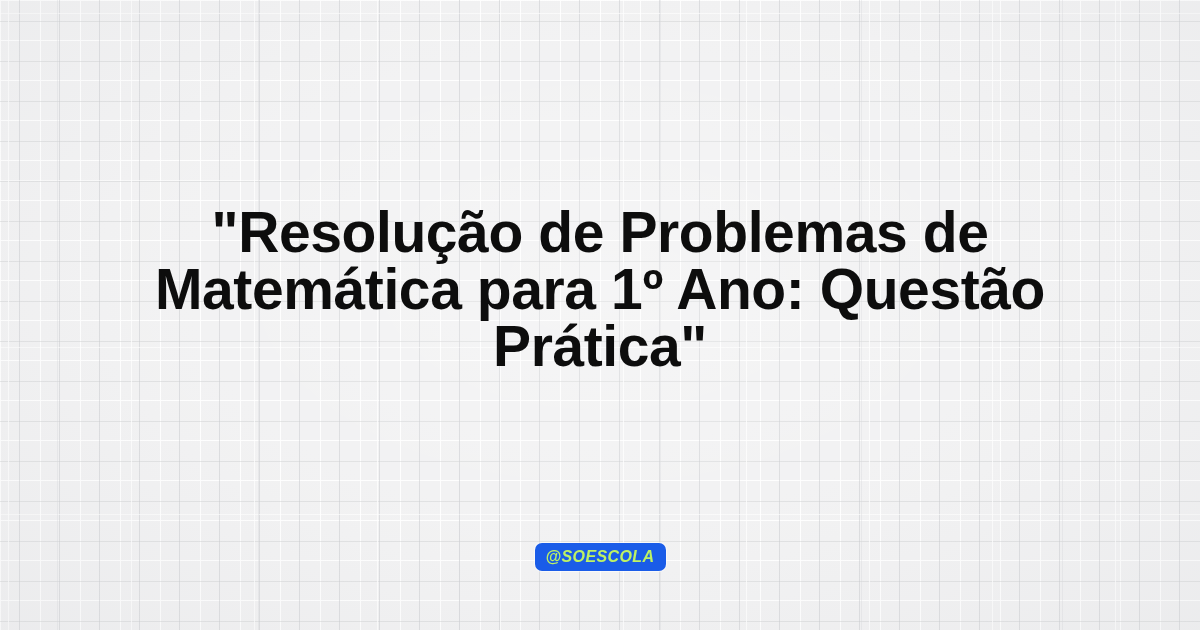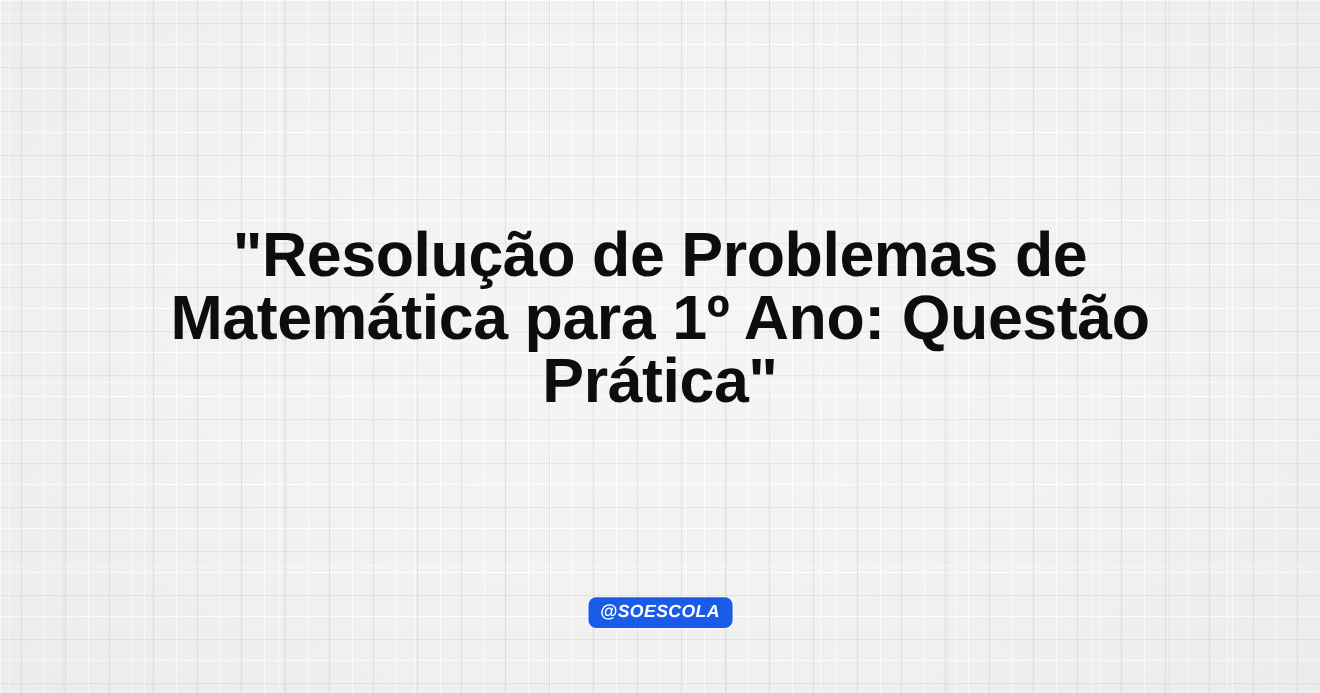--- a/index.html
+++ b/index.html
@@ -115,7 +115,7 @@
     padding: 0 11px;
     border-radius: 7px;
     background-color: #1a5ce8;
-    color: #ffffff;
+    color: #bef264;
     font-family: "Liberation Sans", sans-serif;
     font-weight: 700;
     font-style: italic;

